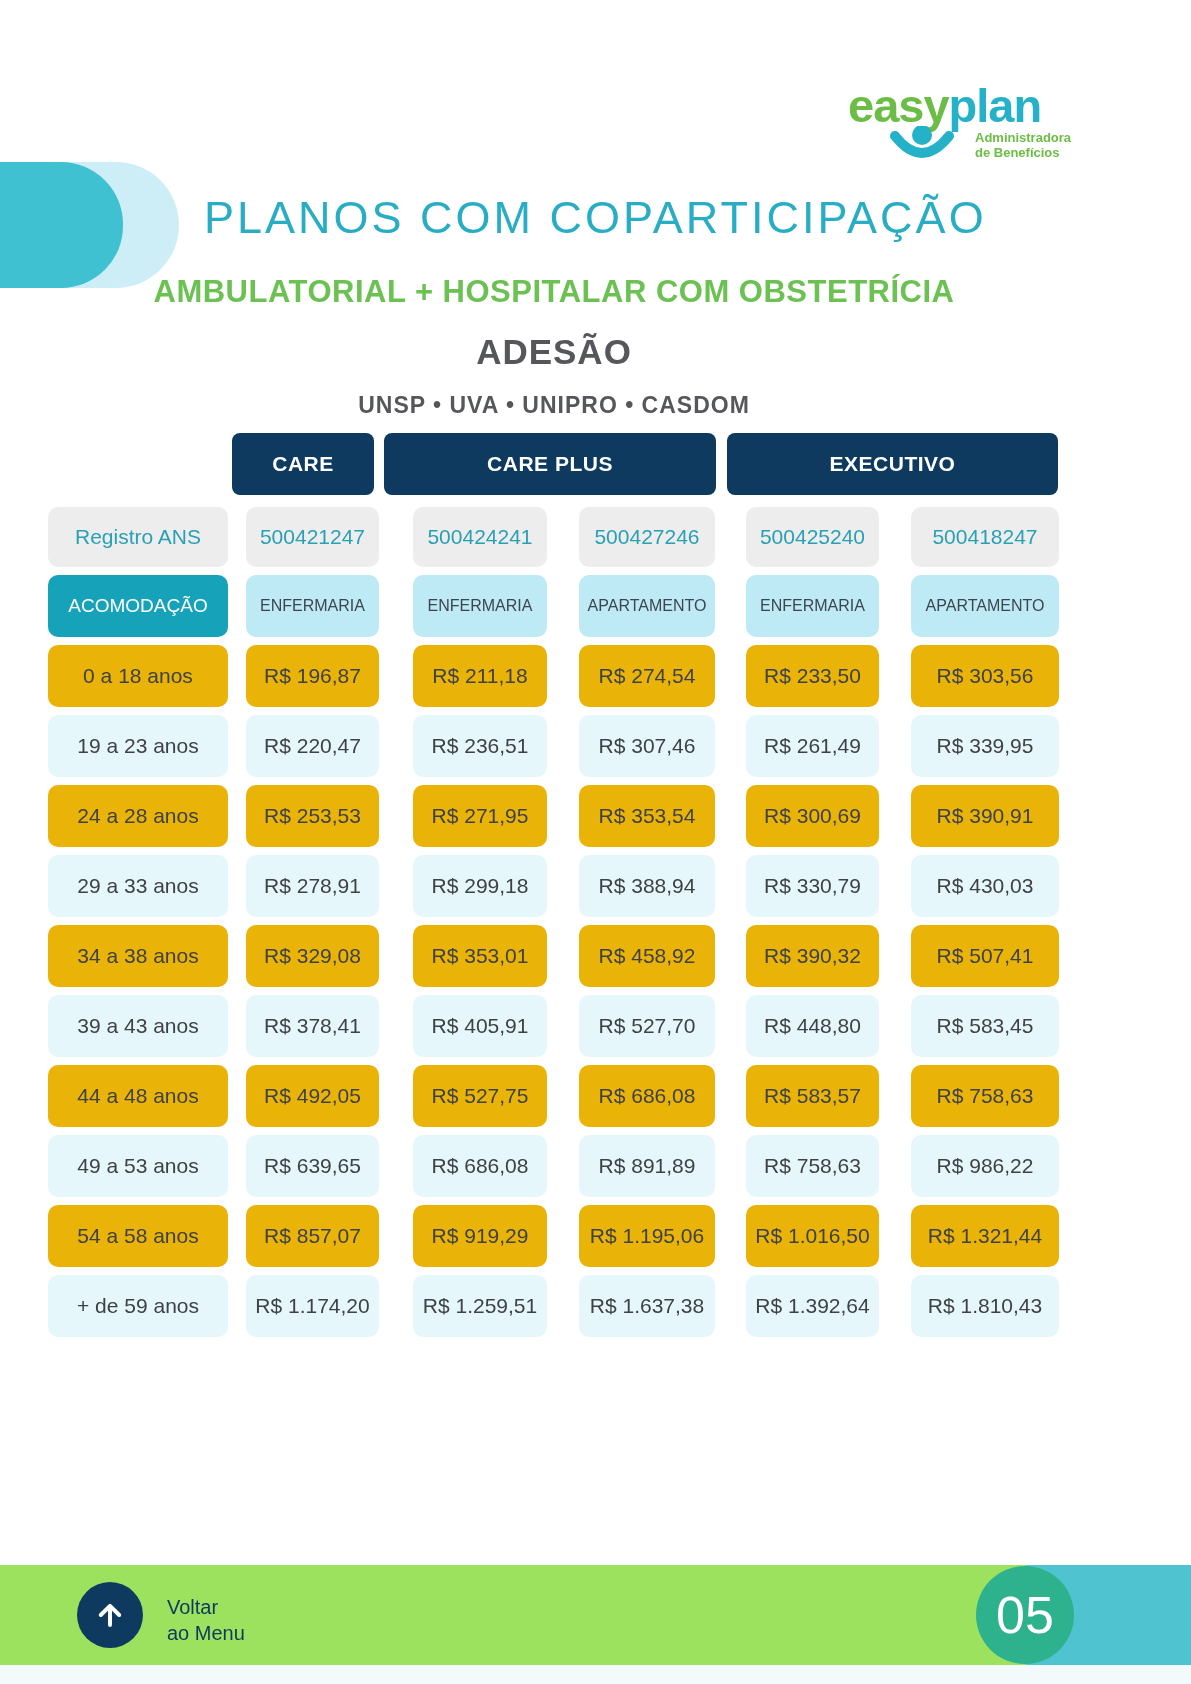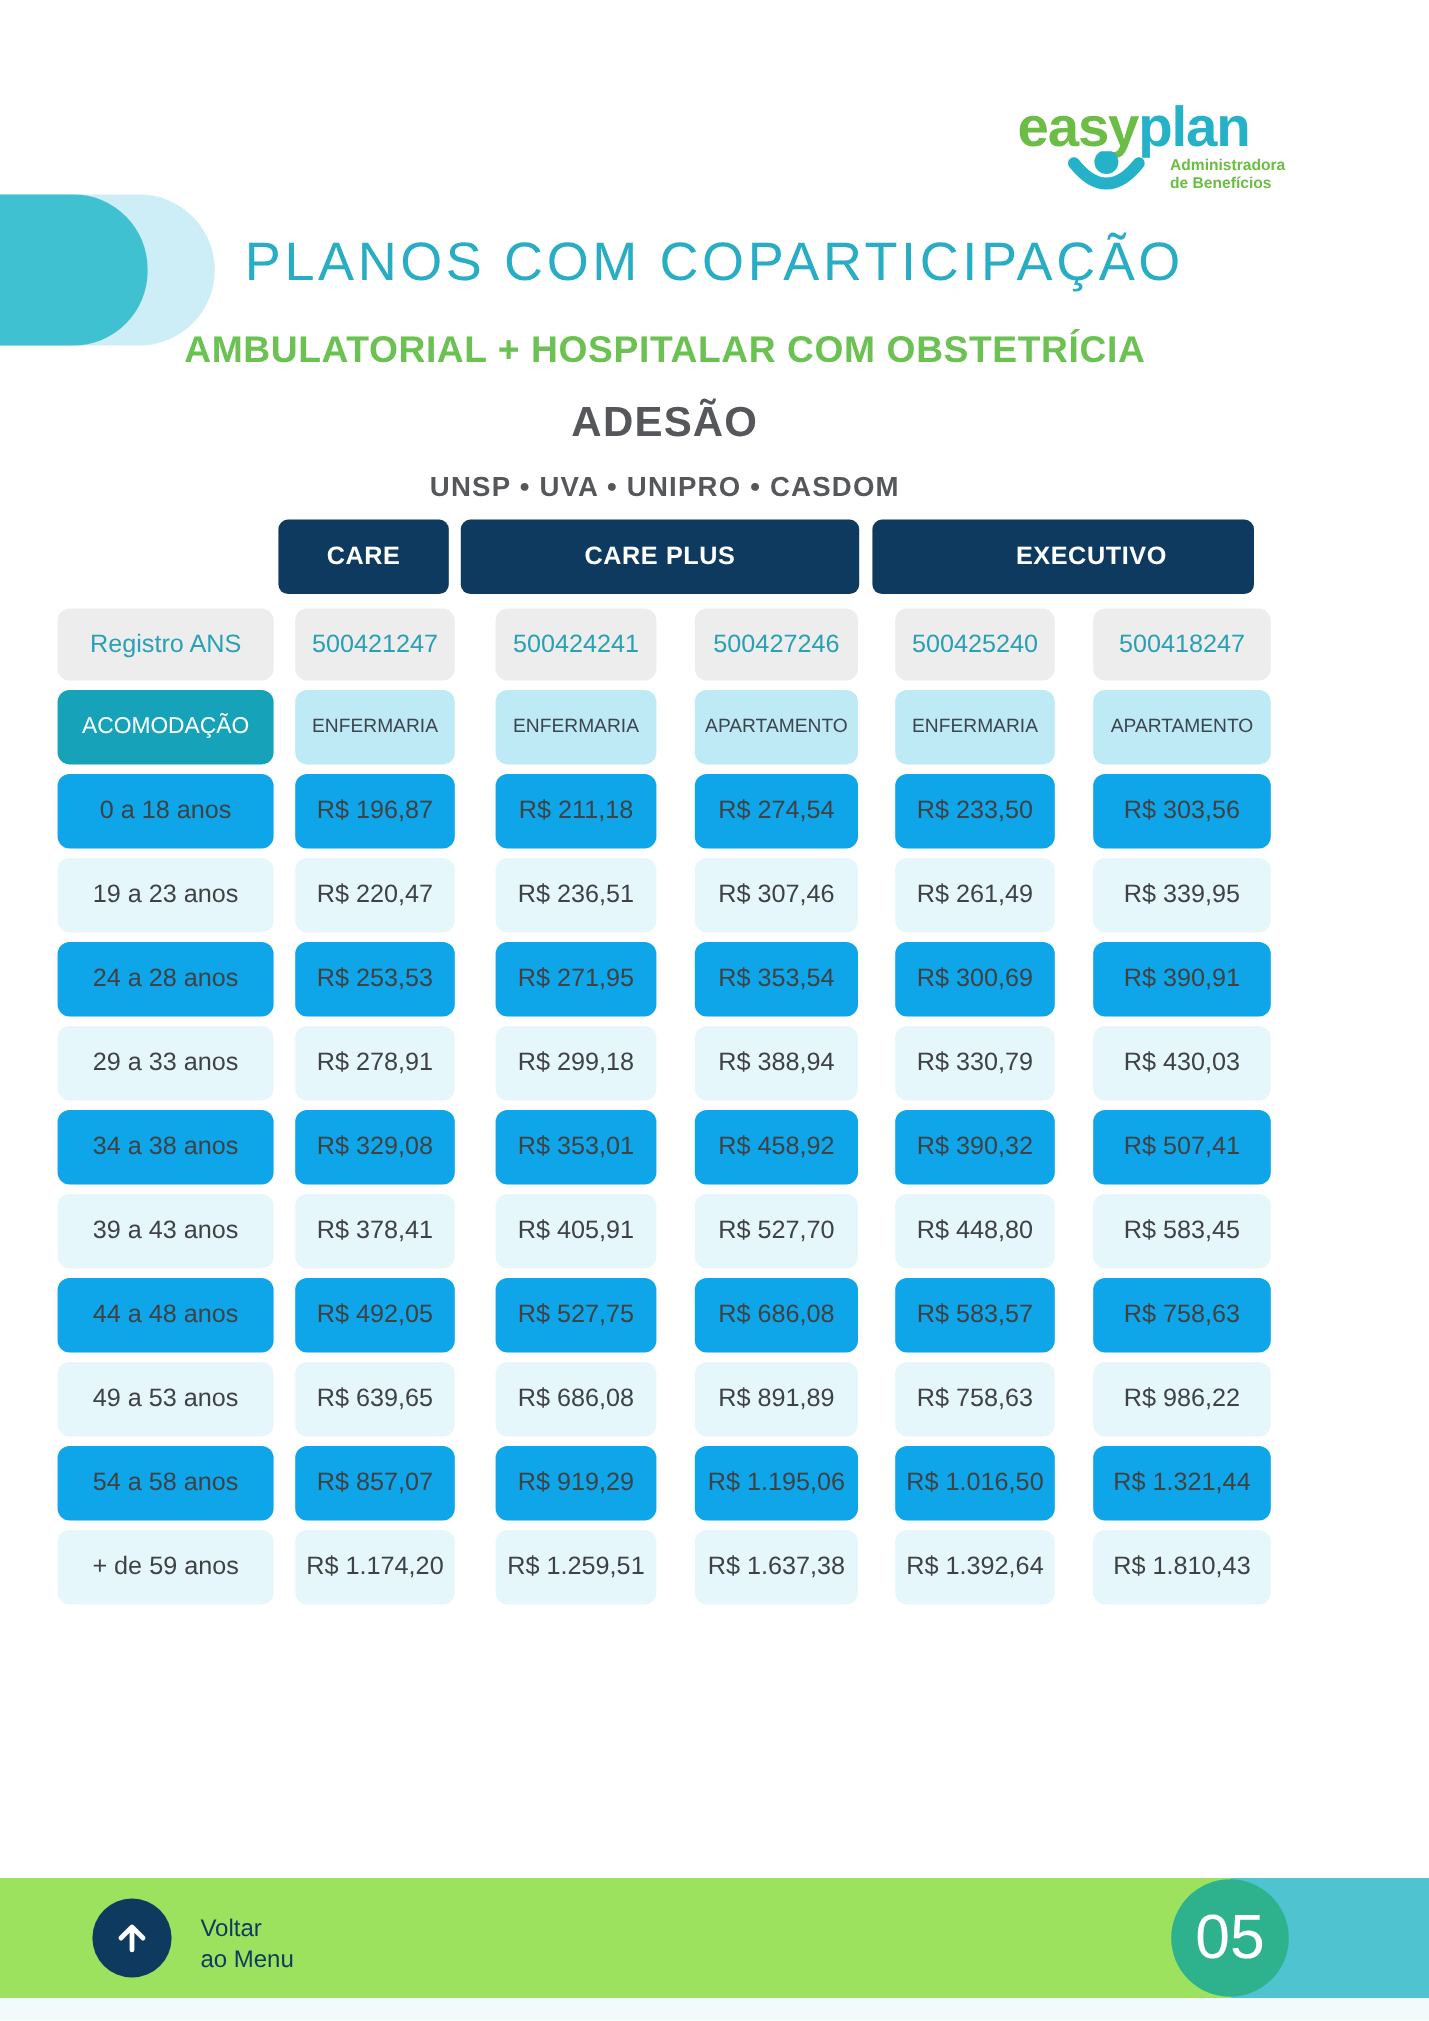--- a/index.html
+++ b/index.html
@@ -38,7 +38,7 @@
        font-size:21px;display:flex;align-items:center;justify-content:center;letter-spacing:.5px;}
   .hdr-care{width:142px;margin-left:4px;}
   .hdr-careplus{width:332px;margin-left:10px;}
-  .hdr-exec{width:271px;margin-left:11px;padding-left:47px;}
+  .hdr-exec{width:331px;margin-left:11px;}
 
   .cell{height:62px;border-radius:10px;display:flex;align-items:center;justify-content:center;
         font-size:21px;color:#3f4245;}

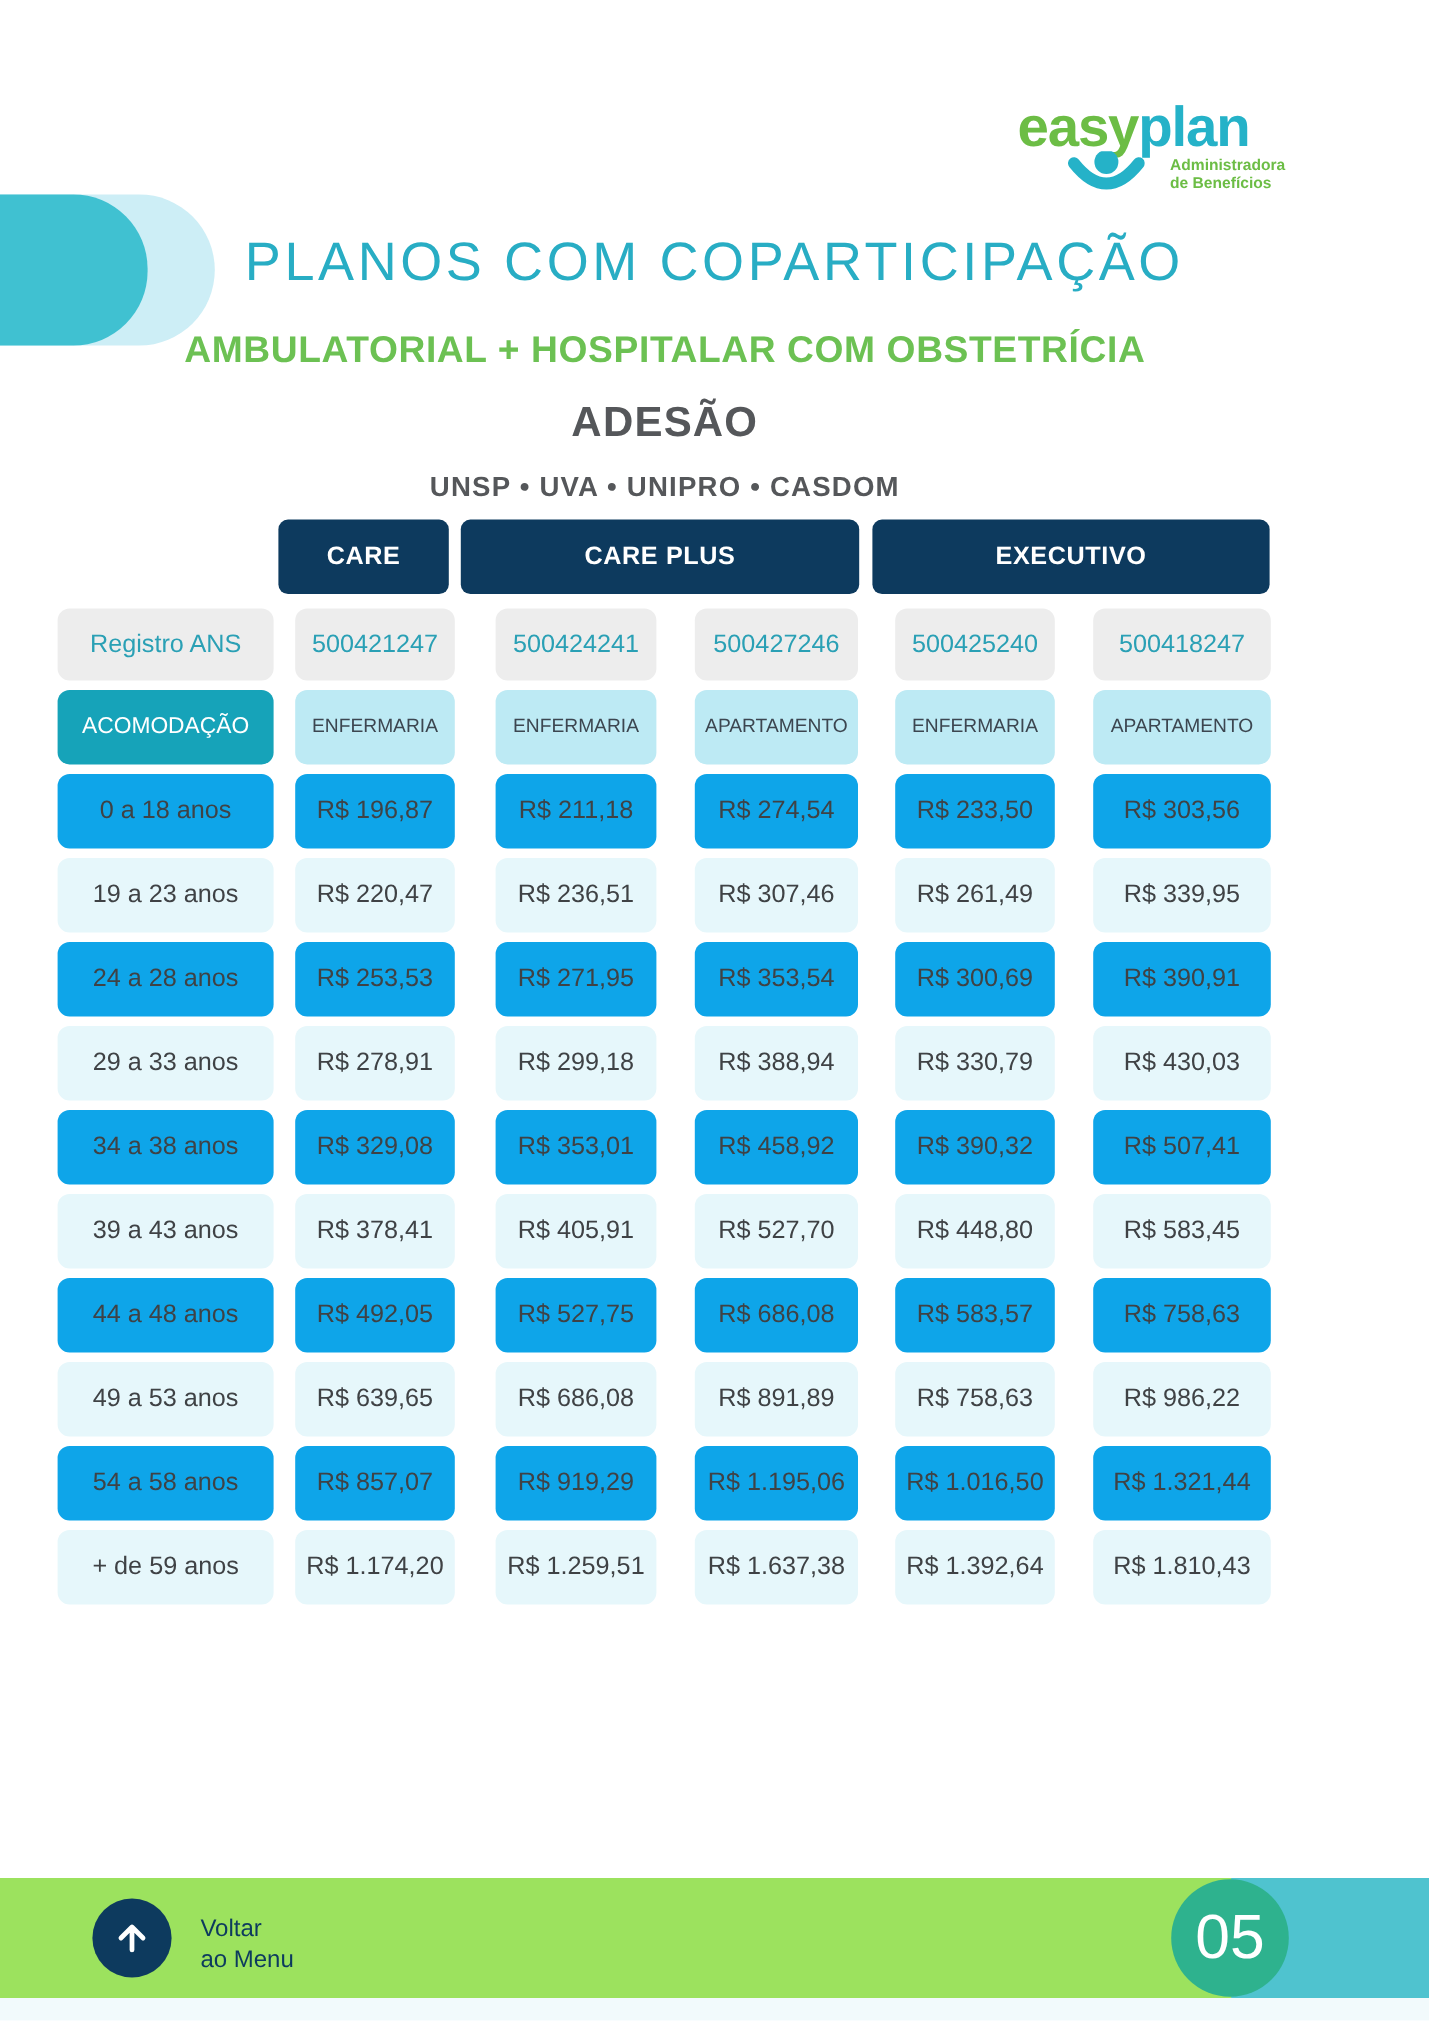--- a/index.html
+++ b/index.html
@@ -52,7 +52,7 @@
   .reg .cell{height:60px;background:#ededed;color:#2aa0b5;}
   .acc-label{background:#16a3b9;color:#ffffff;font-size:19px;font-weight:500;}
   .acc-cell{background:#bdeaf4;font-size:16px;color:#3c4650;}
-  .row-gray .cell{background:#0ea5e9;}
+  .row-gray .cell{background:#eab308;}
   .row-blue .cell{background:#e6f7fb;}
 
   

